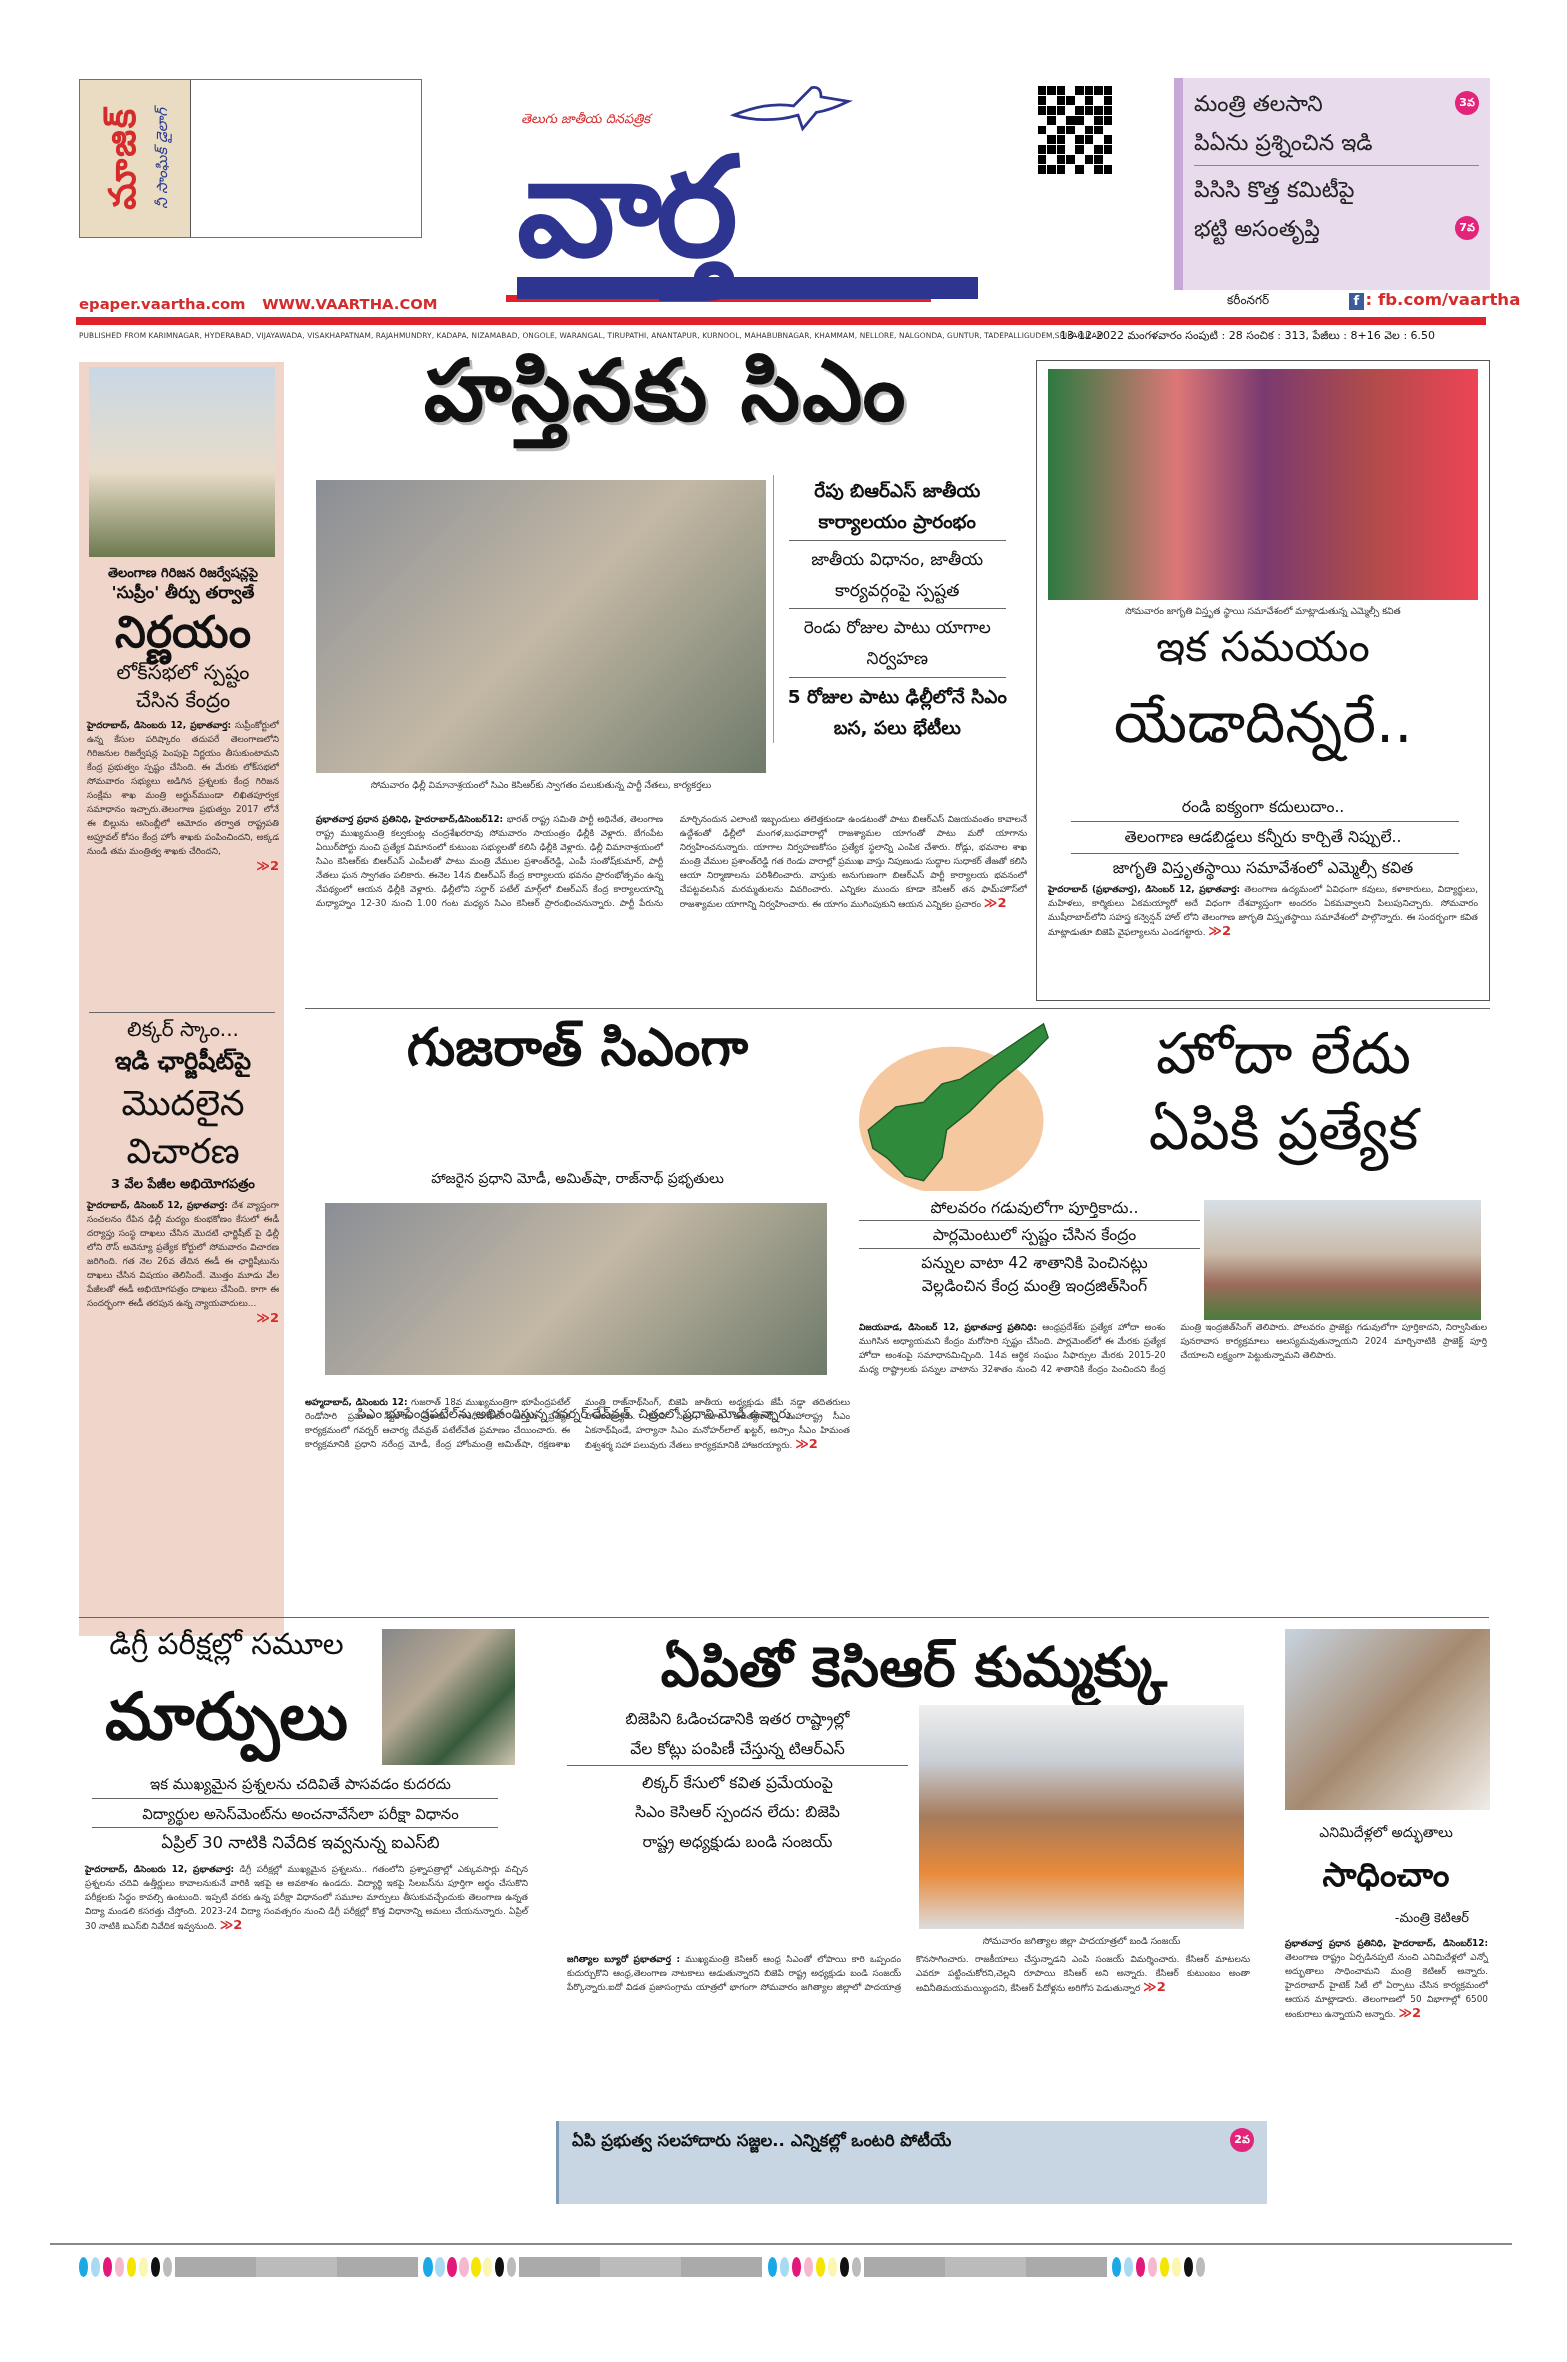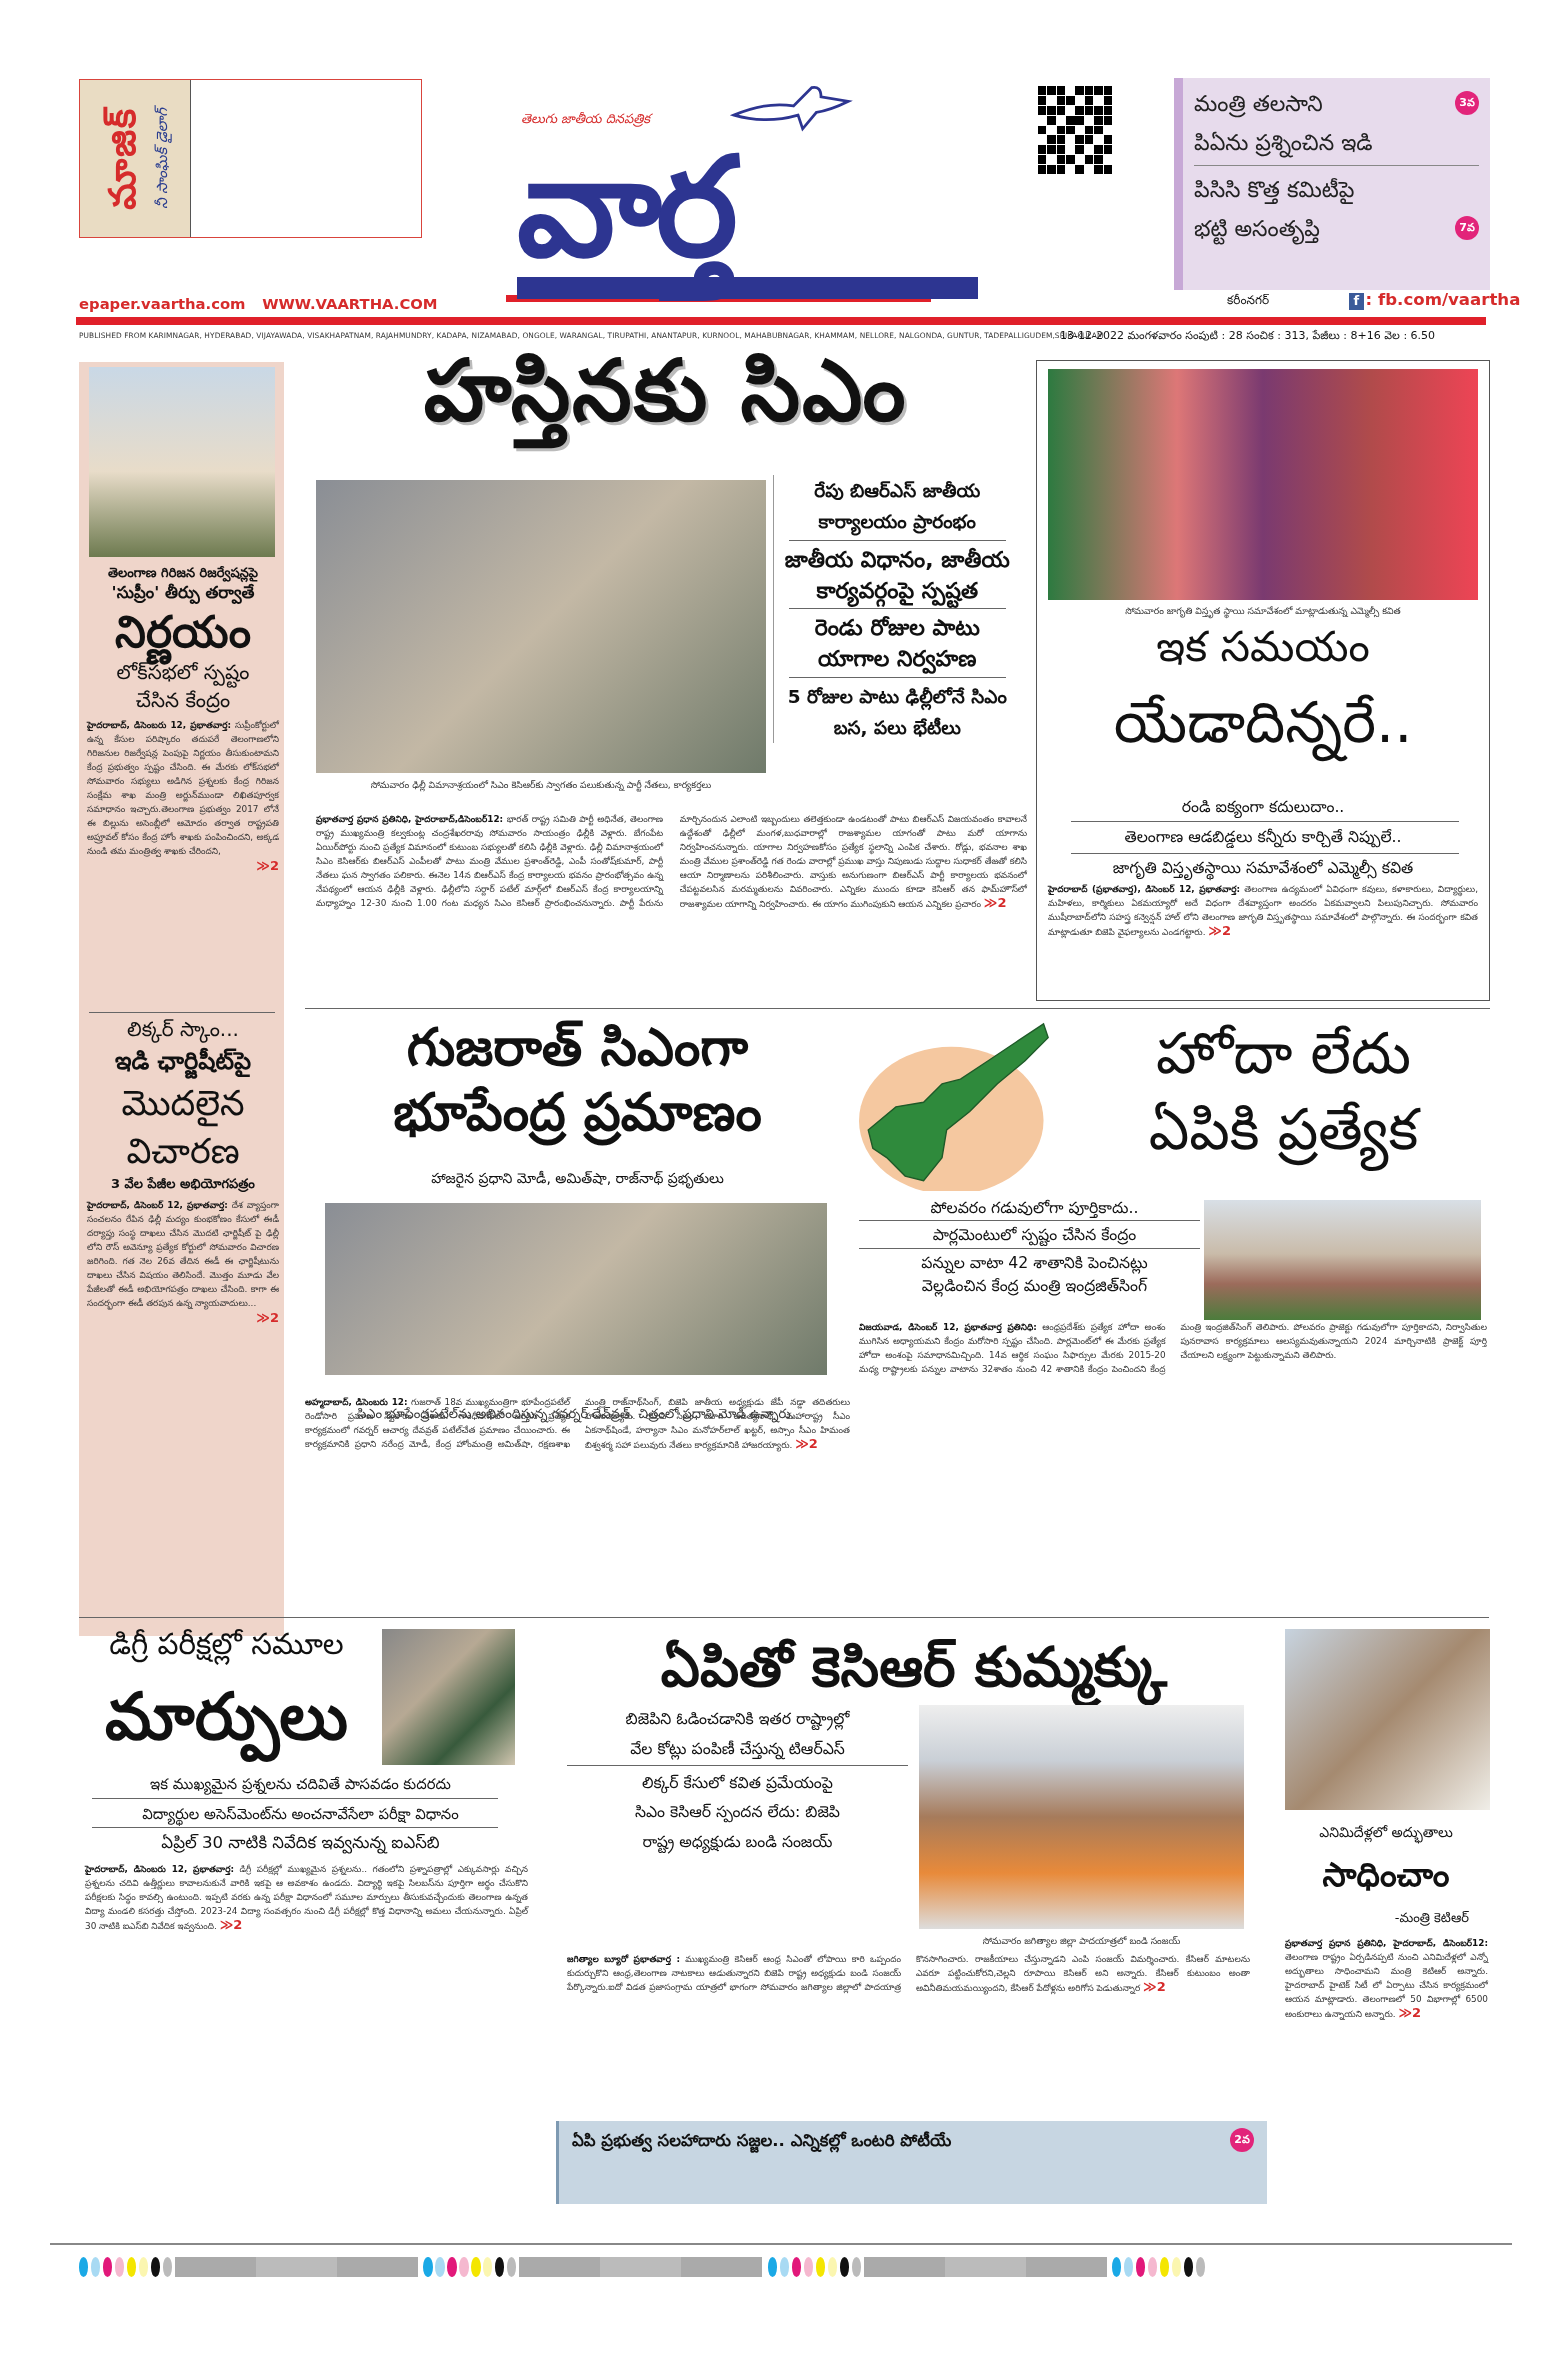--- a/index.html
+++ b/index.html
@@ -50,7 +50,7 @@
   .lead-caption { left: 316px; top: 779px; width: 450px; font-size: 9.2px; text-align:center; color: #333; }
   .lead-side { left: 773px; top: 475px; width: 242px; text-align:center; }
   .lead-side .bh { font-size: 18.5px; font-weight: bold; line-height: 31px; }
-  .lead-side .lh { font-size: 22px; line-height: 31px; font-weight: bold; }
+  .lead-side .lh { font-size: 17px; line-height: 31px; }
   .lead-side hr { border: 0; border-top: 0.9px solid #666; margin: 2.8px 9.2px; }
   .lead-body { left: 316px; top: 812px; width: 711px; column-count: 2; column-gap: 16.6px; }
   

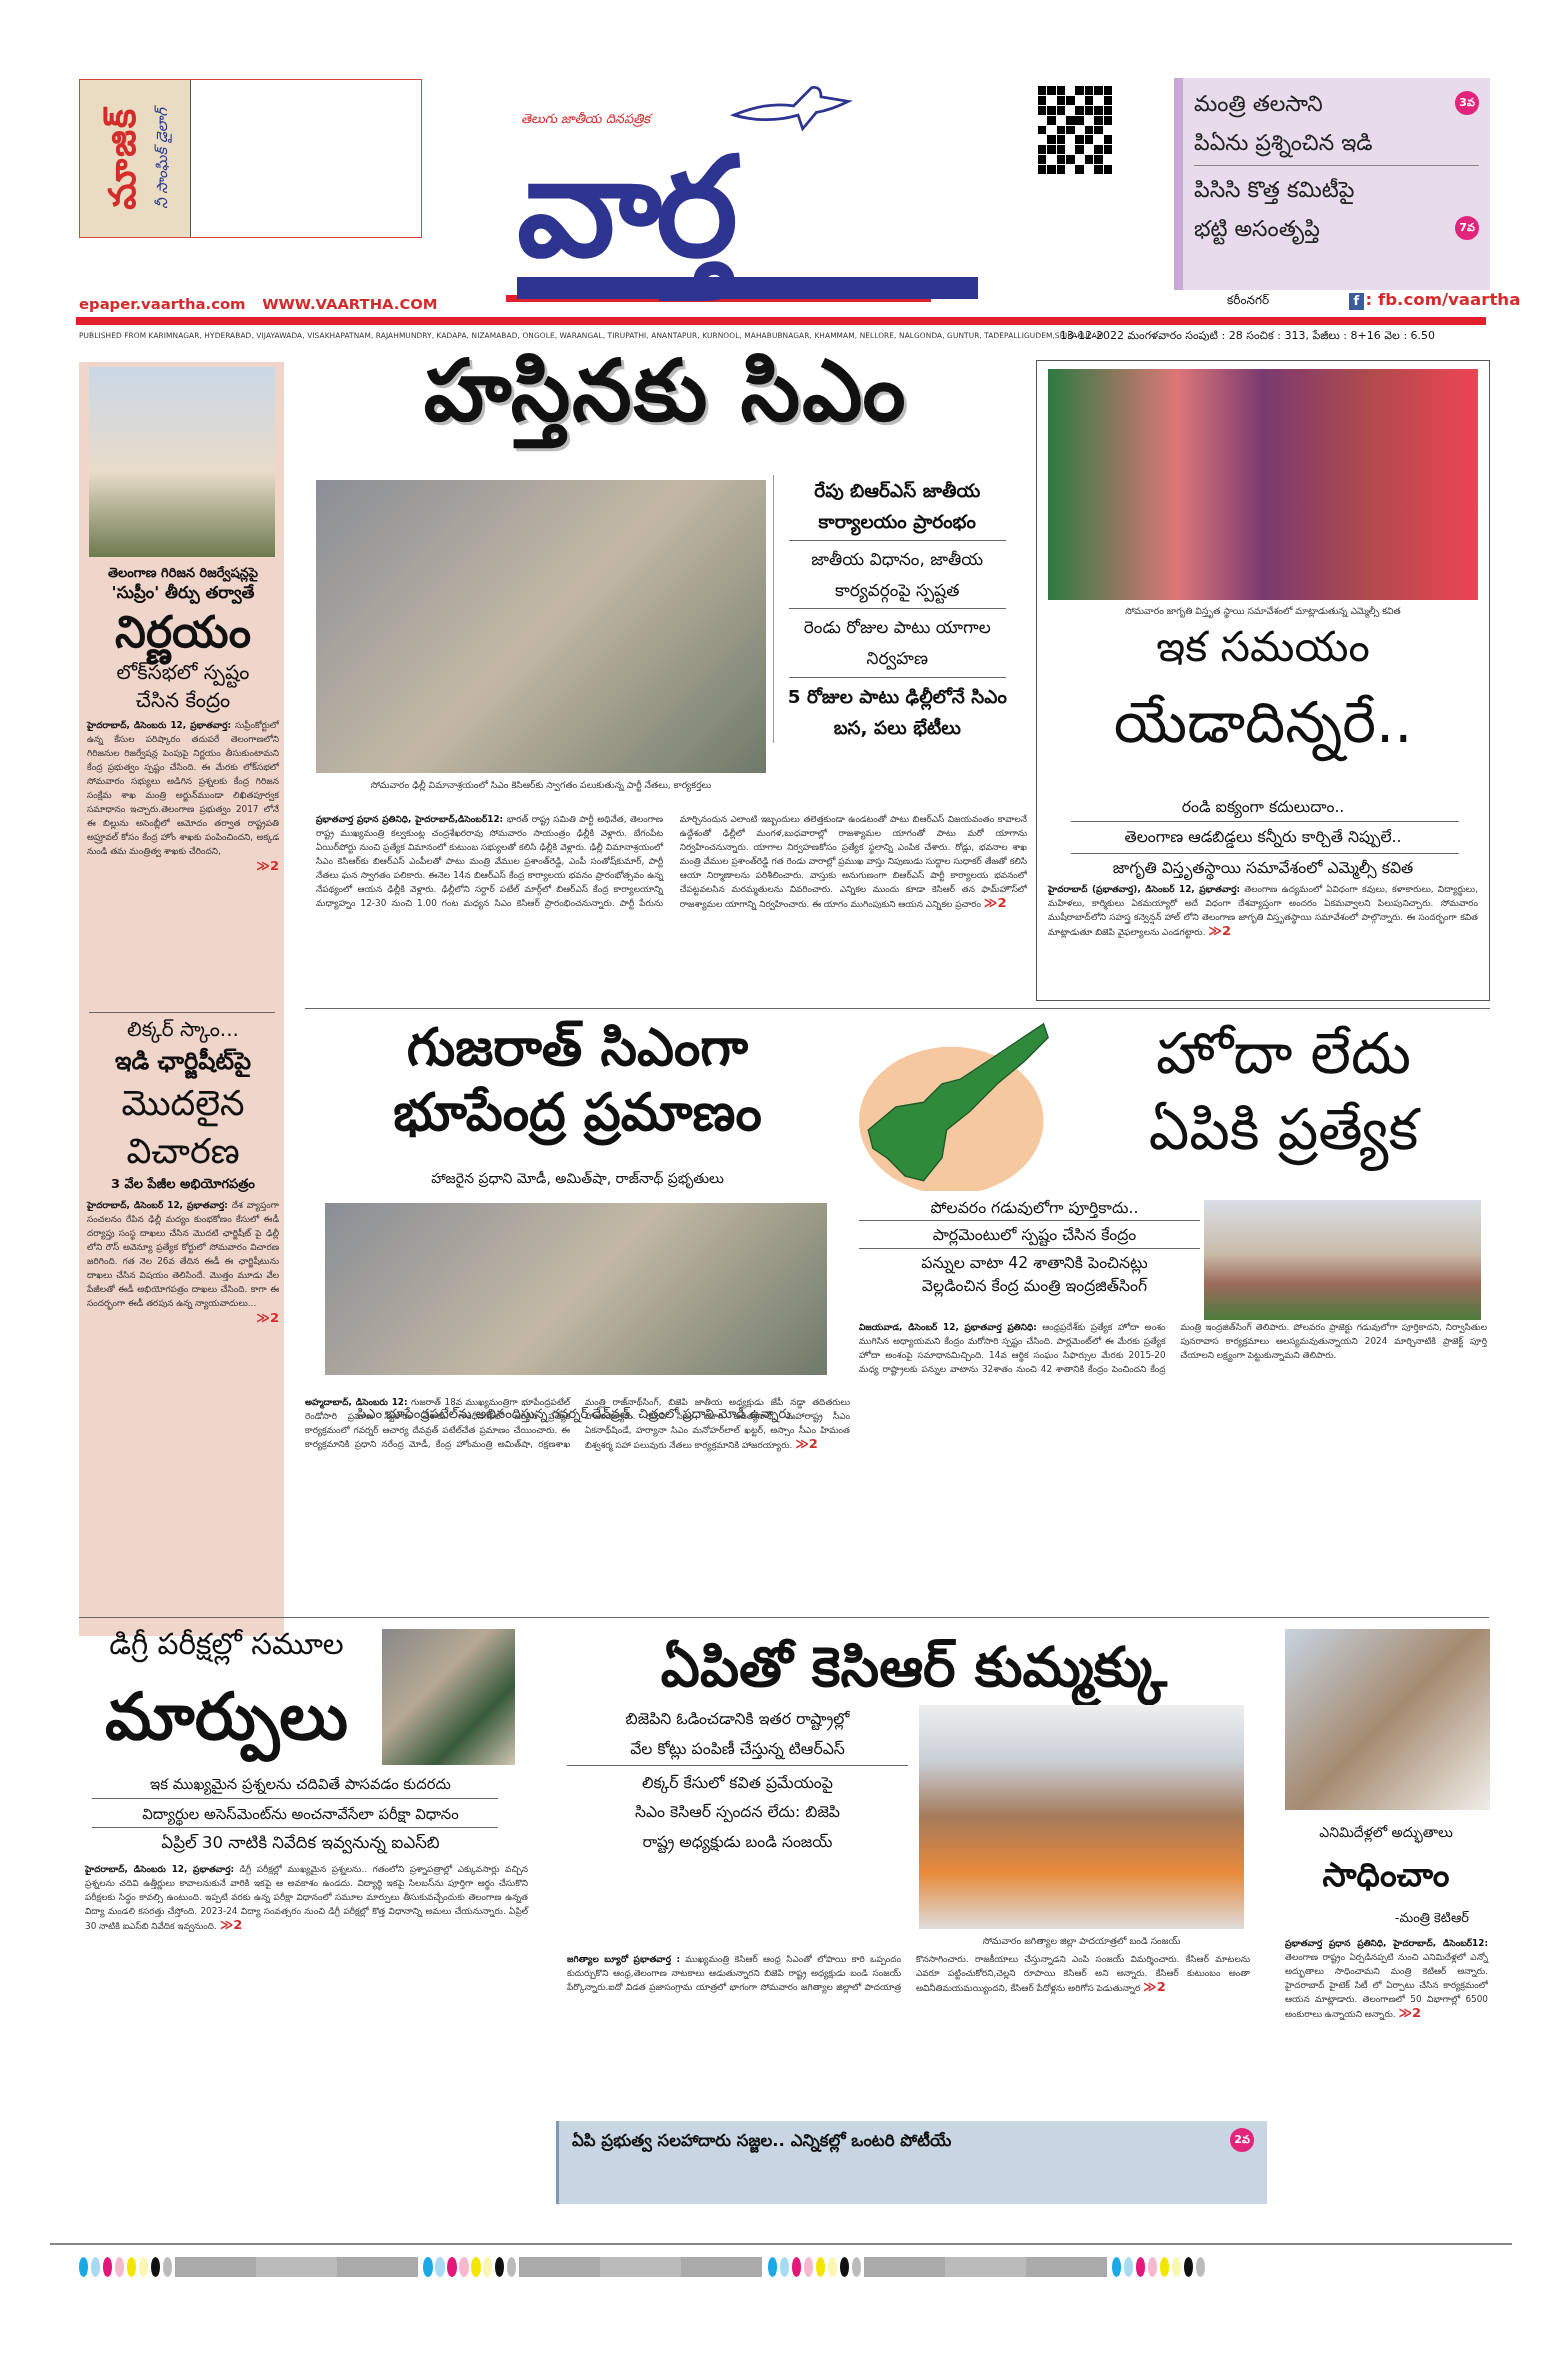--- a/index.html
+++ b/index.html
@@ -268,7 +268,6 @@
 
 <div class="abs gj-head">
   <div>గుజరాత్ సిఎంగా</div>
-  <div>భూపేంద్ర ప్రమాణం</div>
 </div>
 <div class="abs gj-sub">హాజరైన ప్రధాని మోడీ, అమిత్‌షా, రాజ్‌నాథ్ ప్రభృతులు</div>
 <div class="abs gj-photo photo" style="height:172px"></div>

